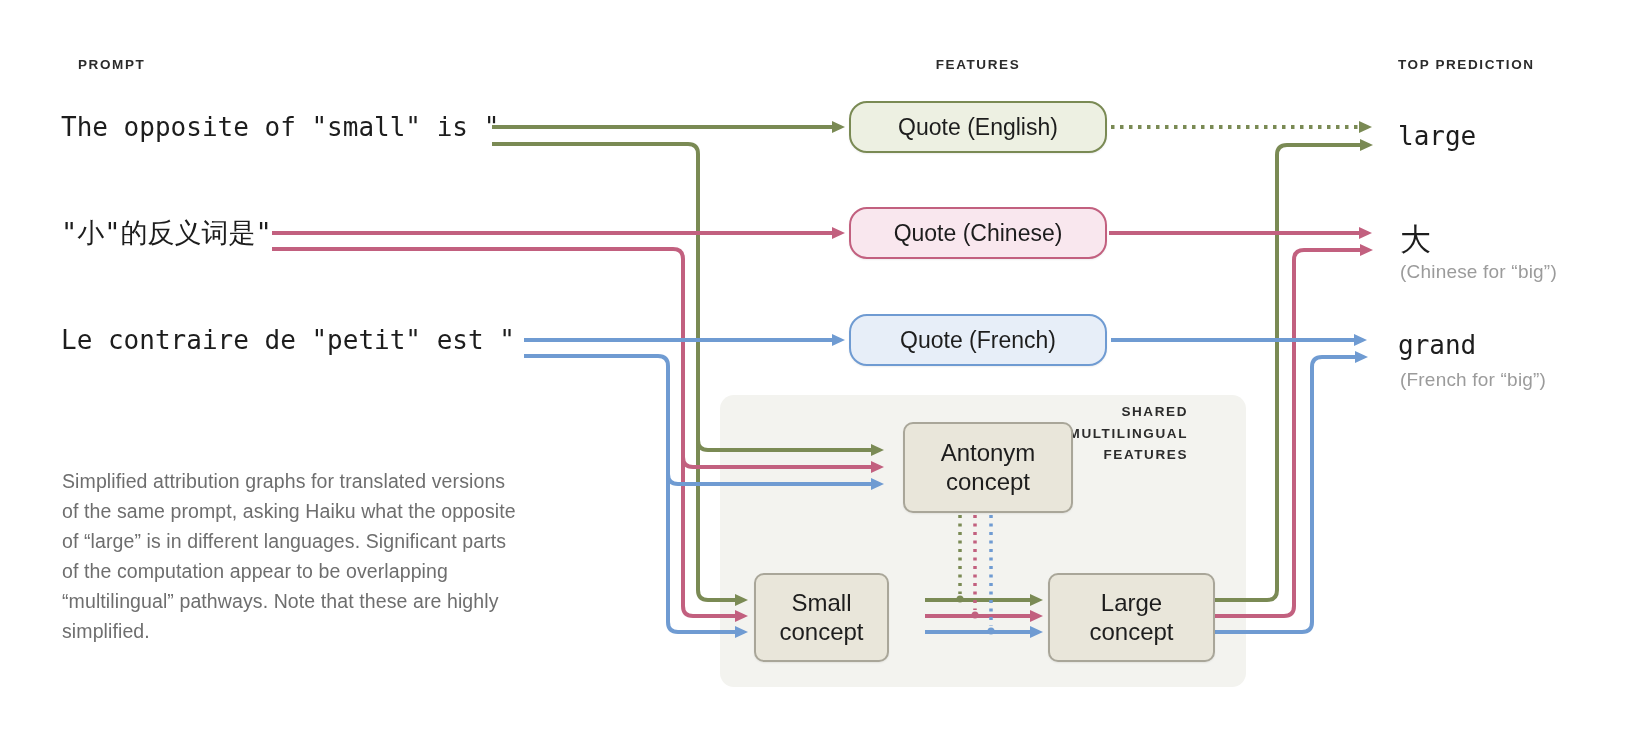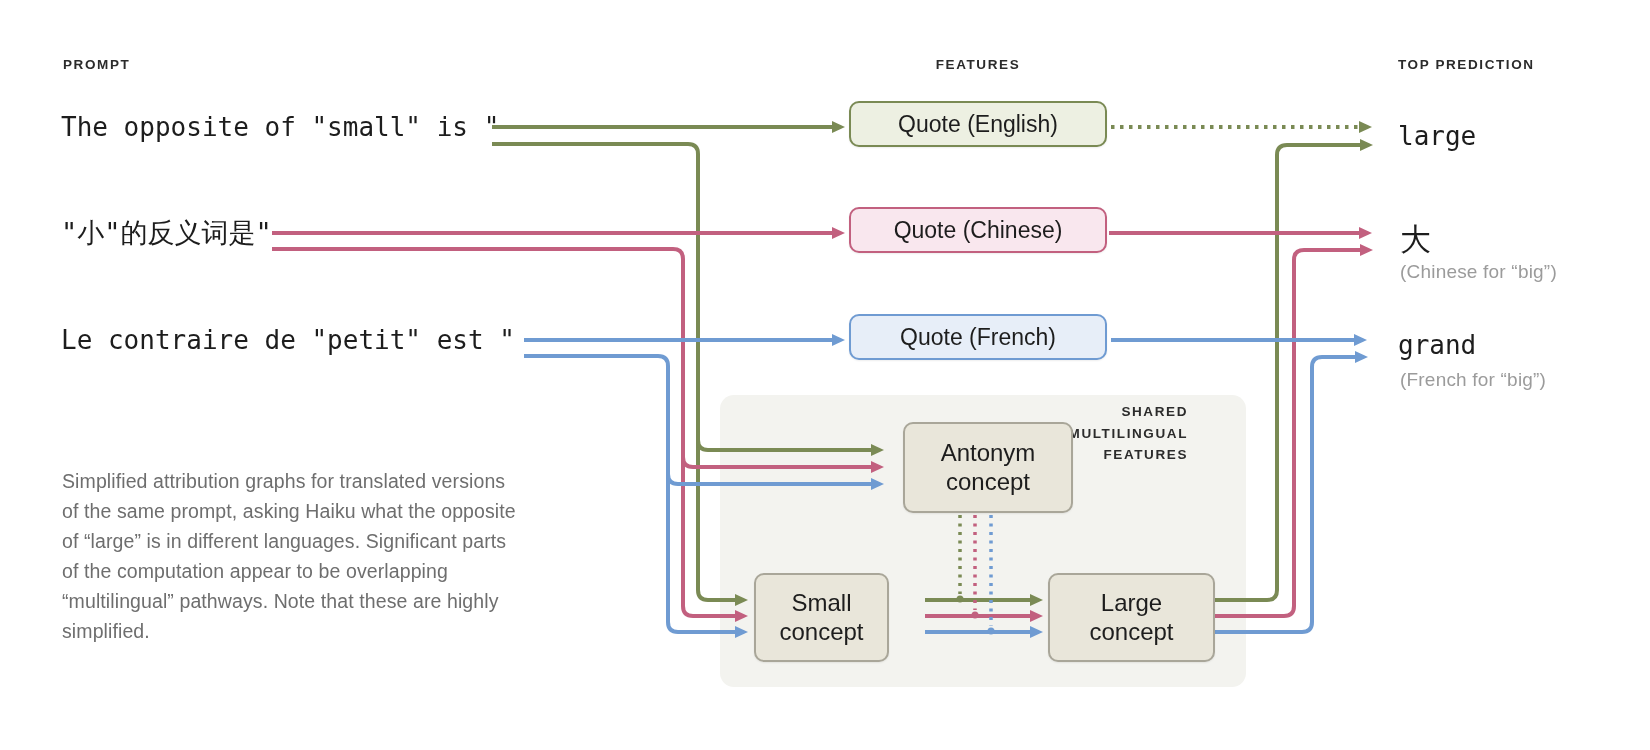--- a/index.html
+++ b/index.html
@@ -93,7 +93,7 @@
     <circle class="fill-blue" cx="991" cy="631" r="3.5"></circle>
   </svg>
 
-  <div class="abs colhead layer3" style="left:63px;top:57px;">PROMPT</div>
+  <div class="abs colhead layer3" style="left:78px;top:57px;">PROMPT</div>
   <div class="abs colhead layer3" style="left:849px;top:57px;width:258px;text-align:center;">FEATURES</div>
   <div class="abs colhead layer3" style="left:1398px;top:57px;">TOP PREDICTION</div>
 

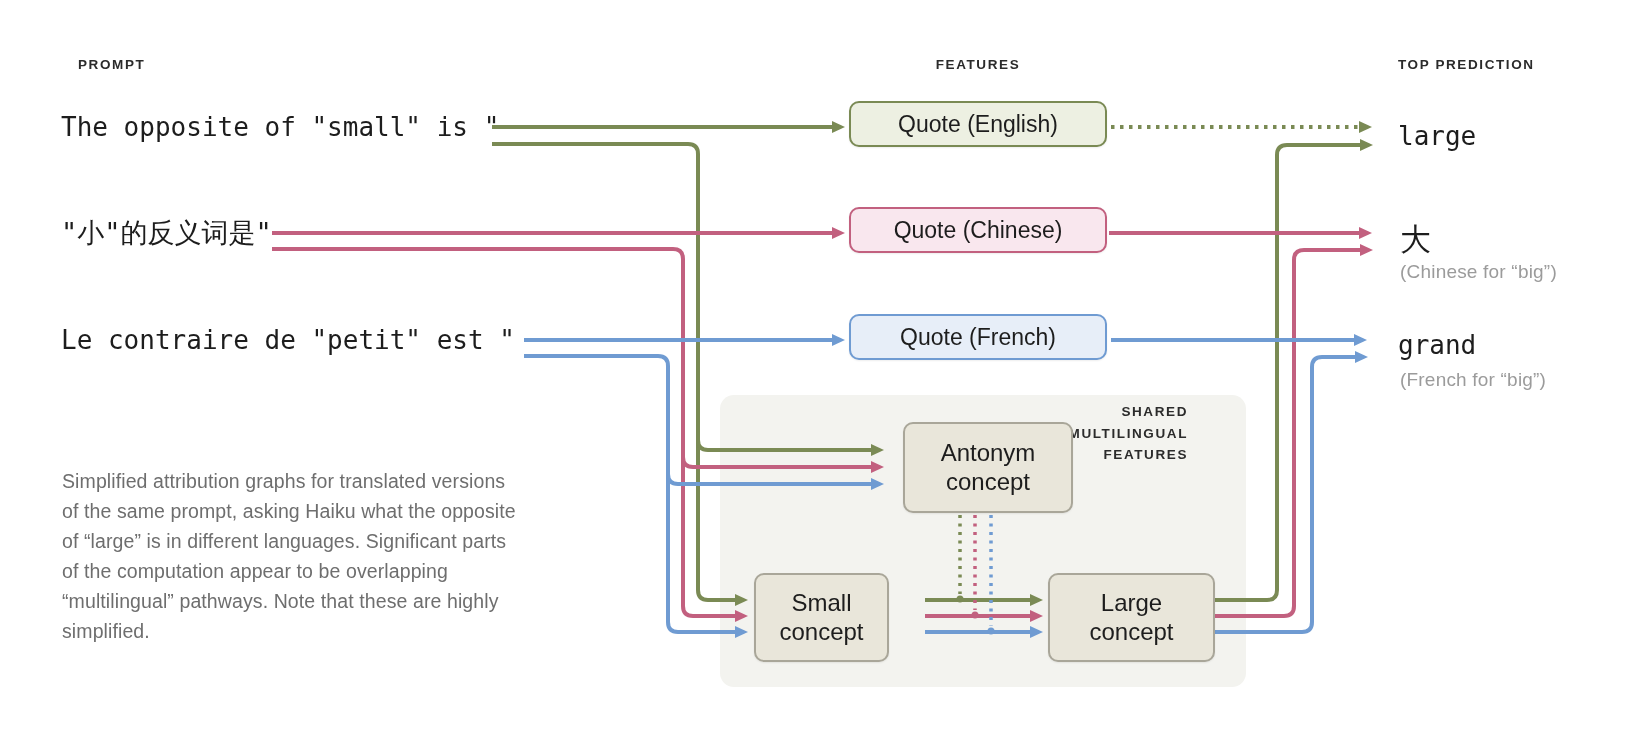--- a/index.html
+++ b/index.html
@@ -20,7 +20,7 @@
                 font-size:13.5px;font-weight:700;letter-spacing:1.6px;line-height:21.5px;
                 color:var(--heading-color,#2b2b2b);}
   
-  .qbox{width:258px;height:46px;border-radius:10px;display:flex;align-items:center;justify-content:center;
+  .qbox{width:258px;height:52px;border-radius:18px;display:flex;align-items:center;justify-content:center;
         font-size:23px;color:#1d1d1d;box-sizing:border-box;border:2.5px solid #888;
         box-shadow:0 1px 2px rgba(0,0,0,.07);}
   #qbox-english{left:849px;top:101px;border-color:var(--green,#7a8a54);background:var(--green-fill,#edf0e2);}

